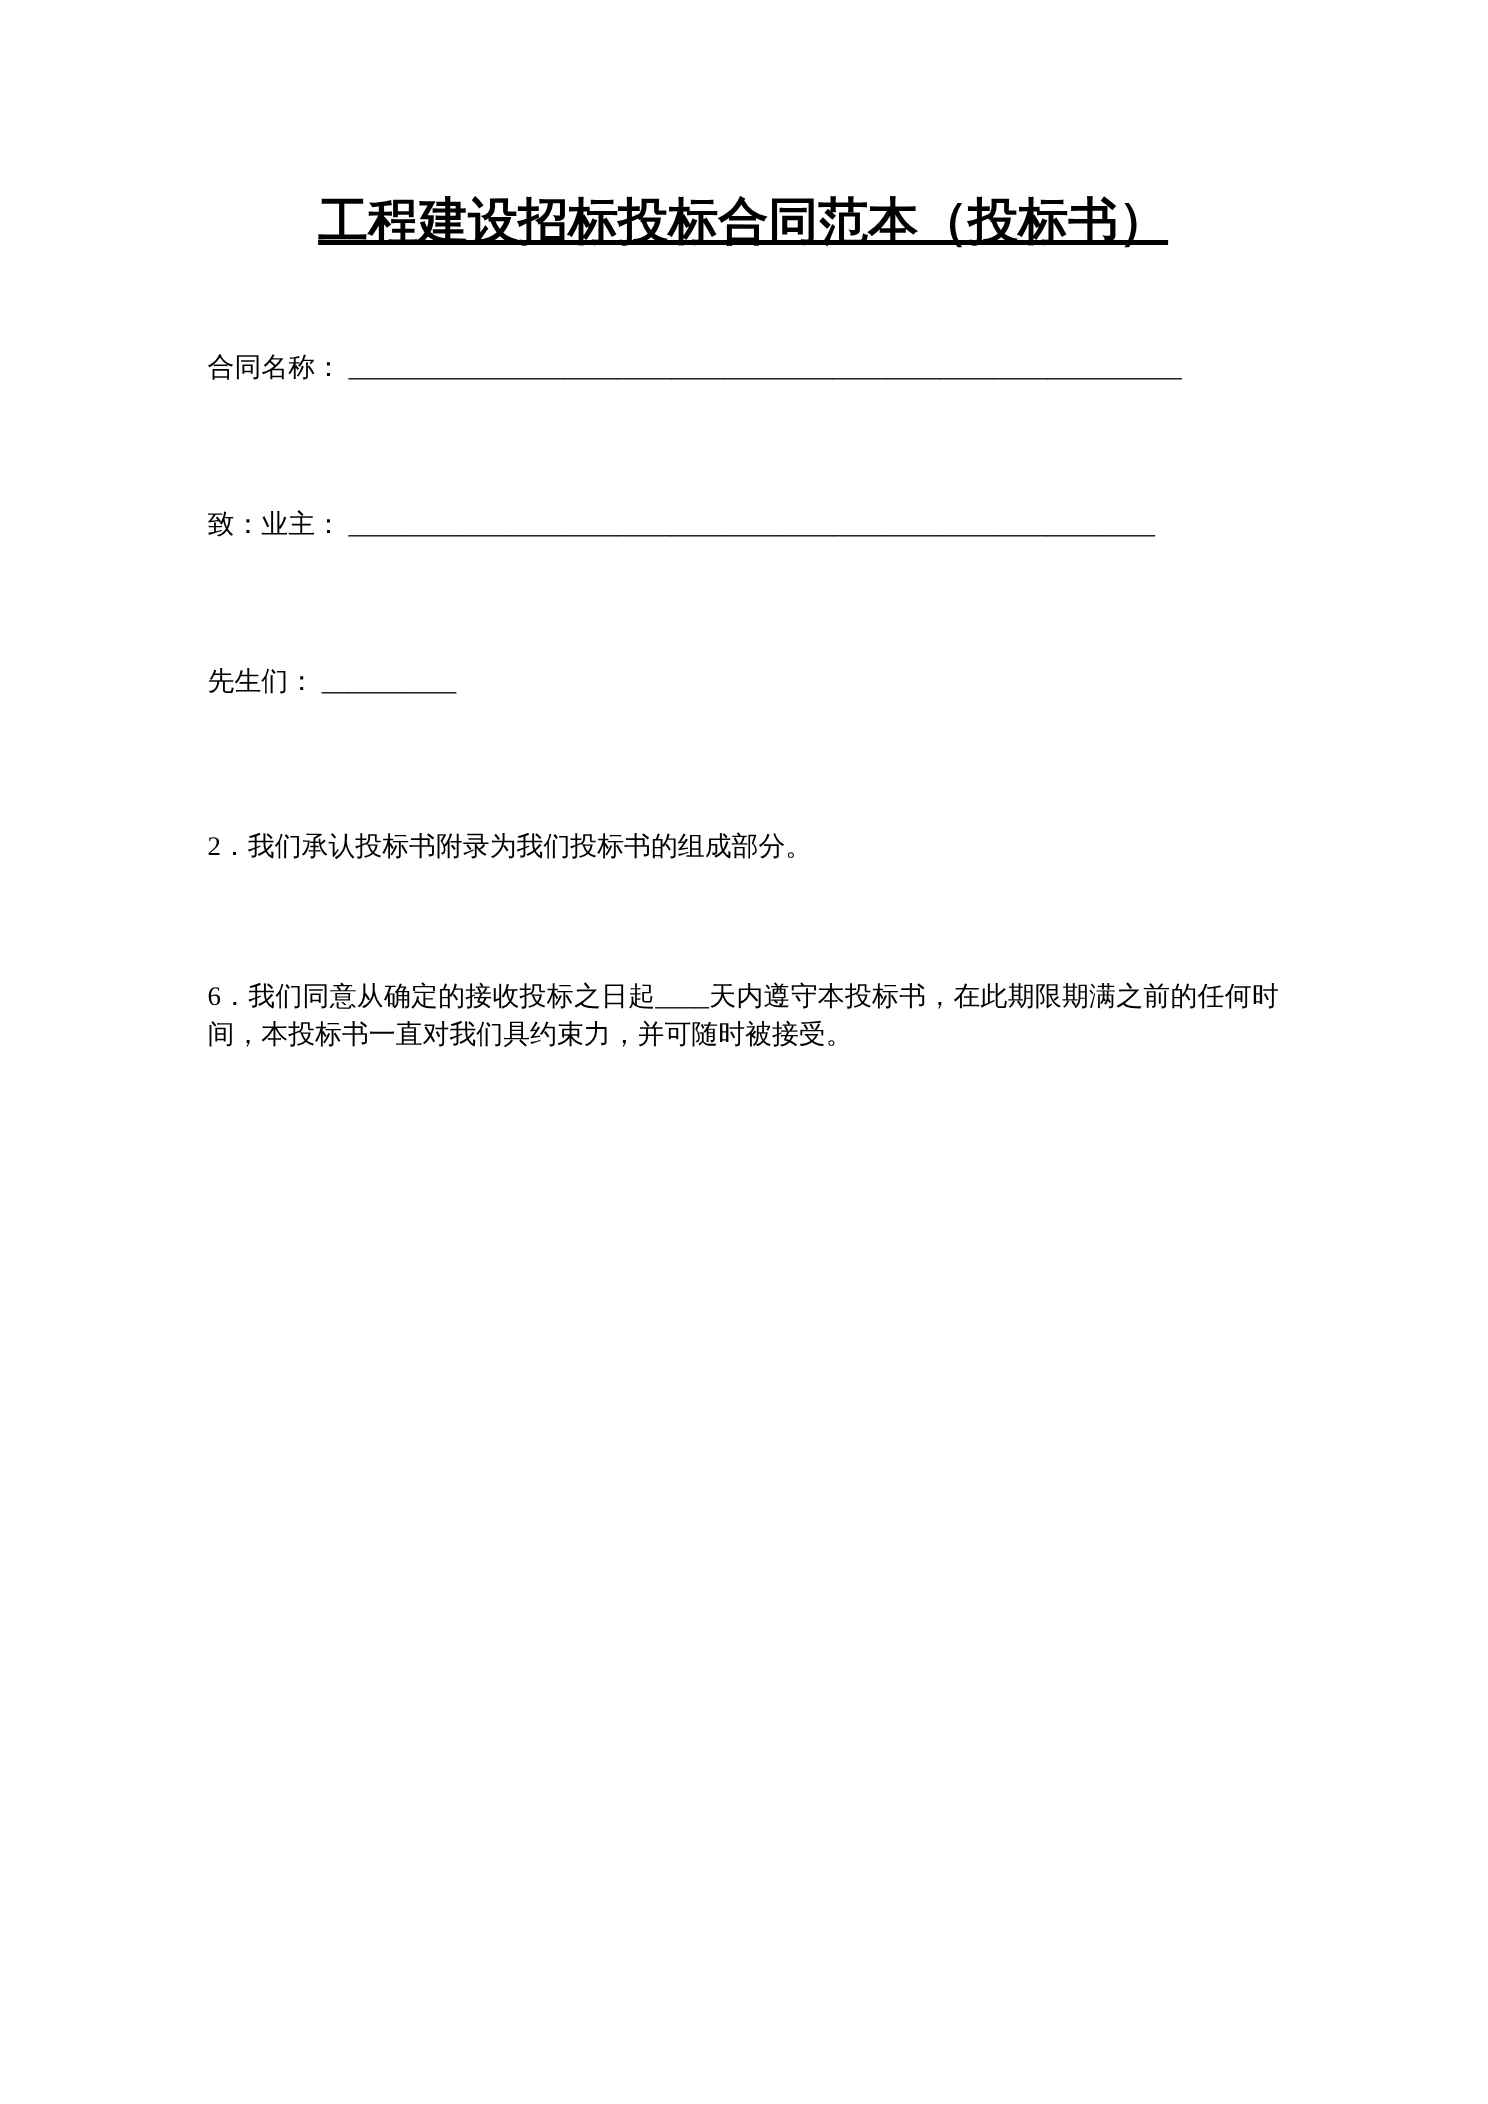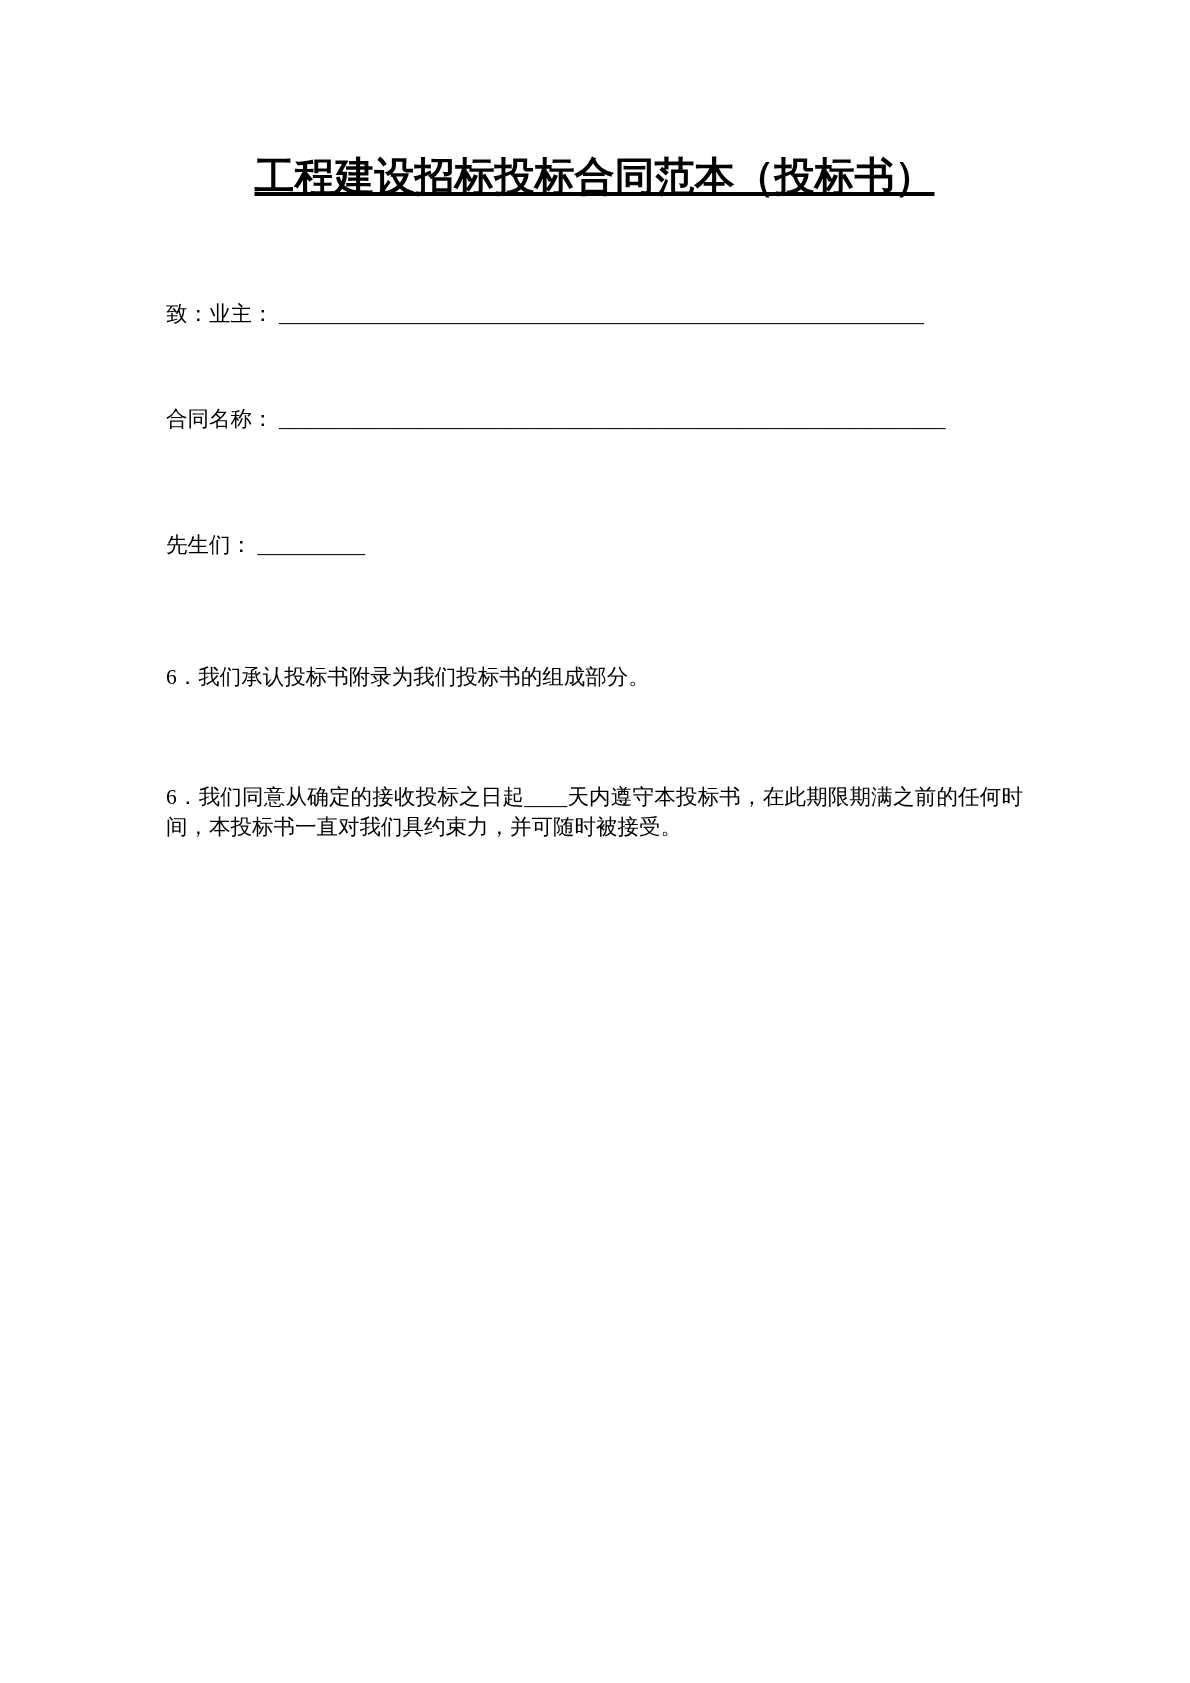--- a/index.html
+++ b/index.html
@@ -47,12 +47,12 @@
   <h1 class="title">工程建设招标投标合同范本（投标书）</h1>
 
 
+  <div class="field f1">
+    <span>合同名称：</span><span class="blank"> ______________________________________________________________</span>
+  </div>
+
   <div class="field f2">
     <span>致：业主：</span><span class="blank"> ____________________________________________________________</span>
-  </div>
-
-  <div class="field f1">
-    <span>合同名称：</span><span class="blank"> ______________________________________________________________</span>
   </div>
 
   <div class="field f3">

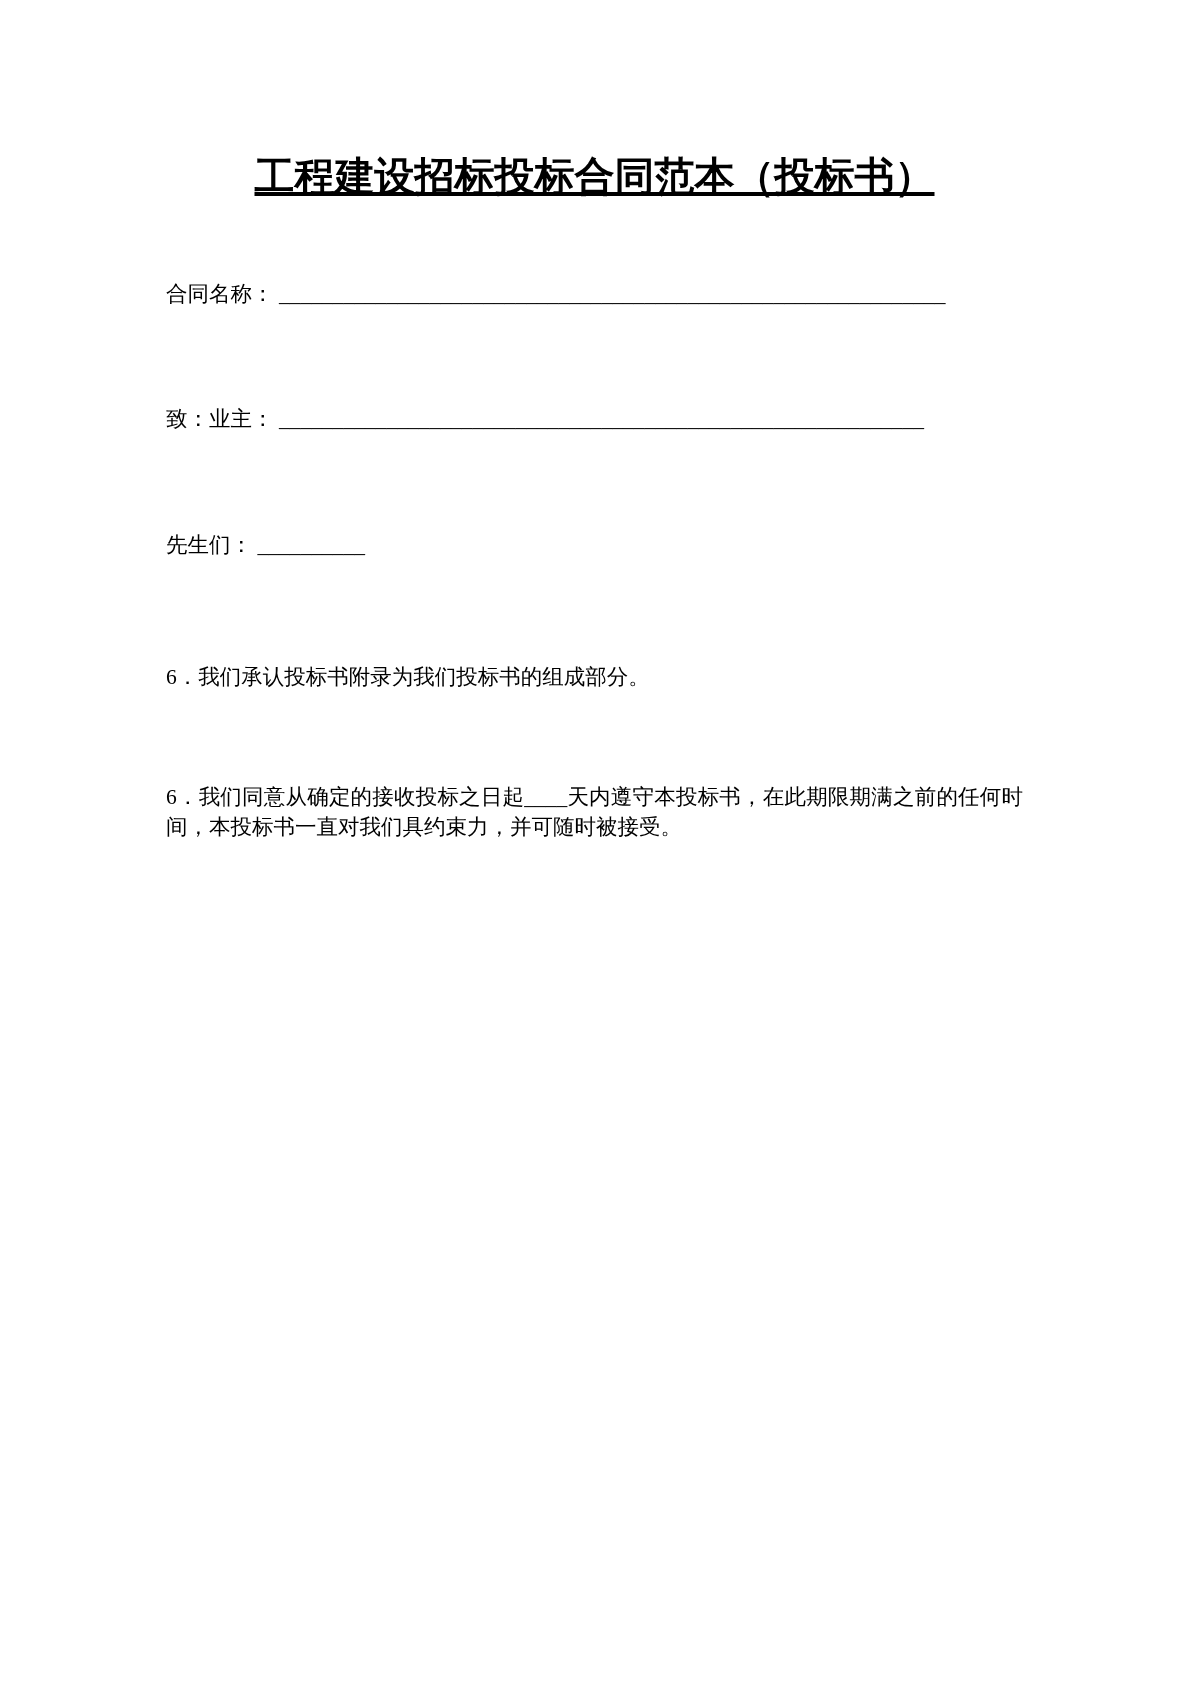--- a/index.html
+++ b/index.html
@@ -60,7 +60,7 @@
   </div>
 
 
-  <p class="para p2">6．我们承认投标书附录为我们投标书的组成部分。</p>
+  <p class="para p2">2．我们承认投标书附录为我们投标书的组成部分。</p>
 
 
   <p class="para p4">6．我们同意从确定的接收投标之日起____天内遵守本投标书，在此期限期满之前的任何时间，本投标书一直对我们具约束力，并可随时被接受。</p>

